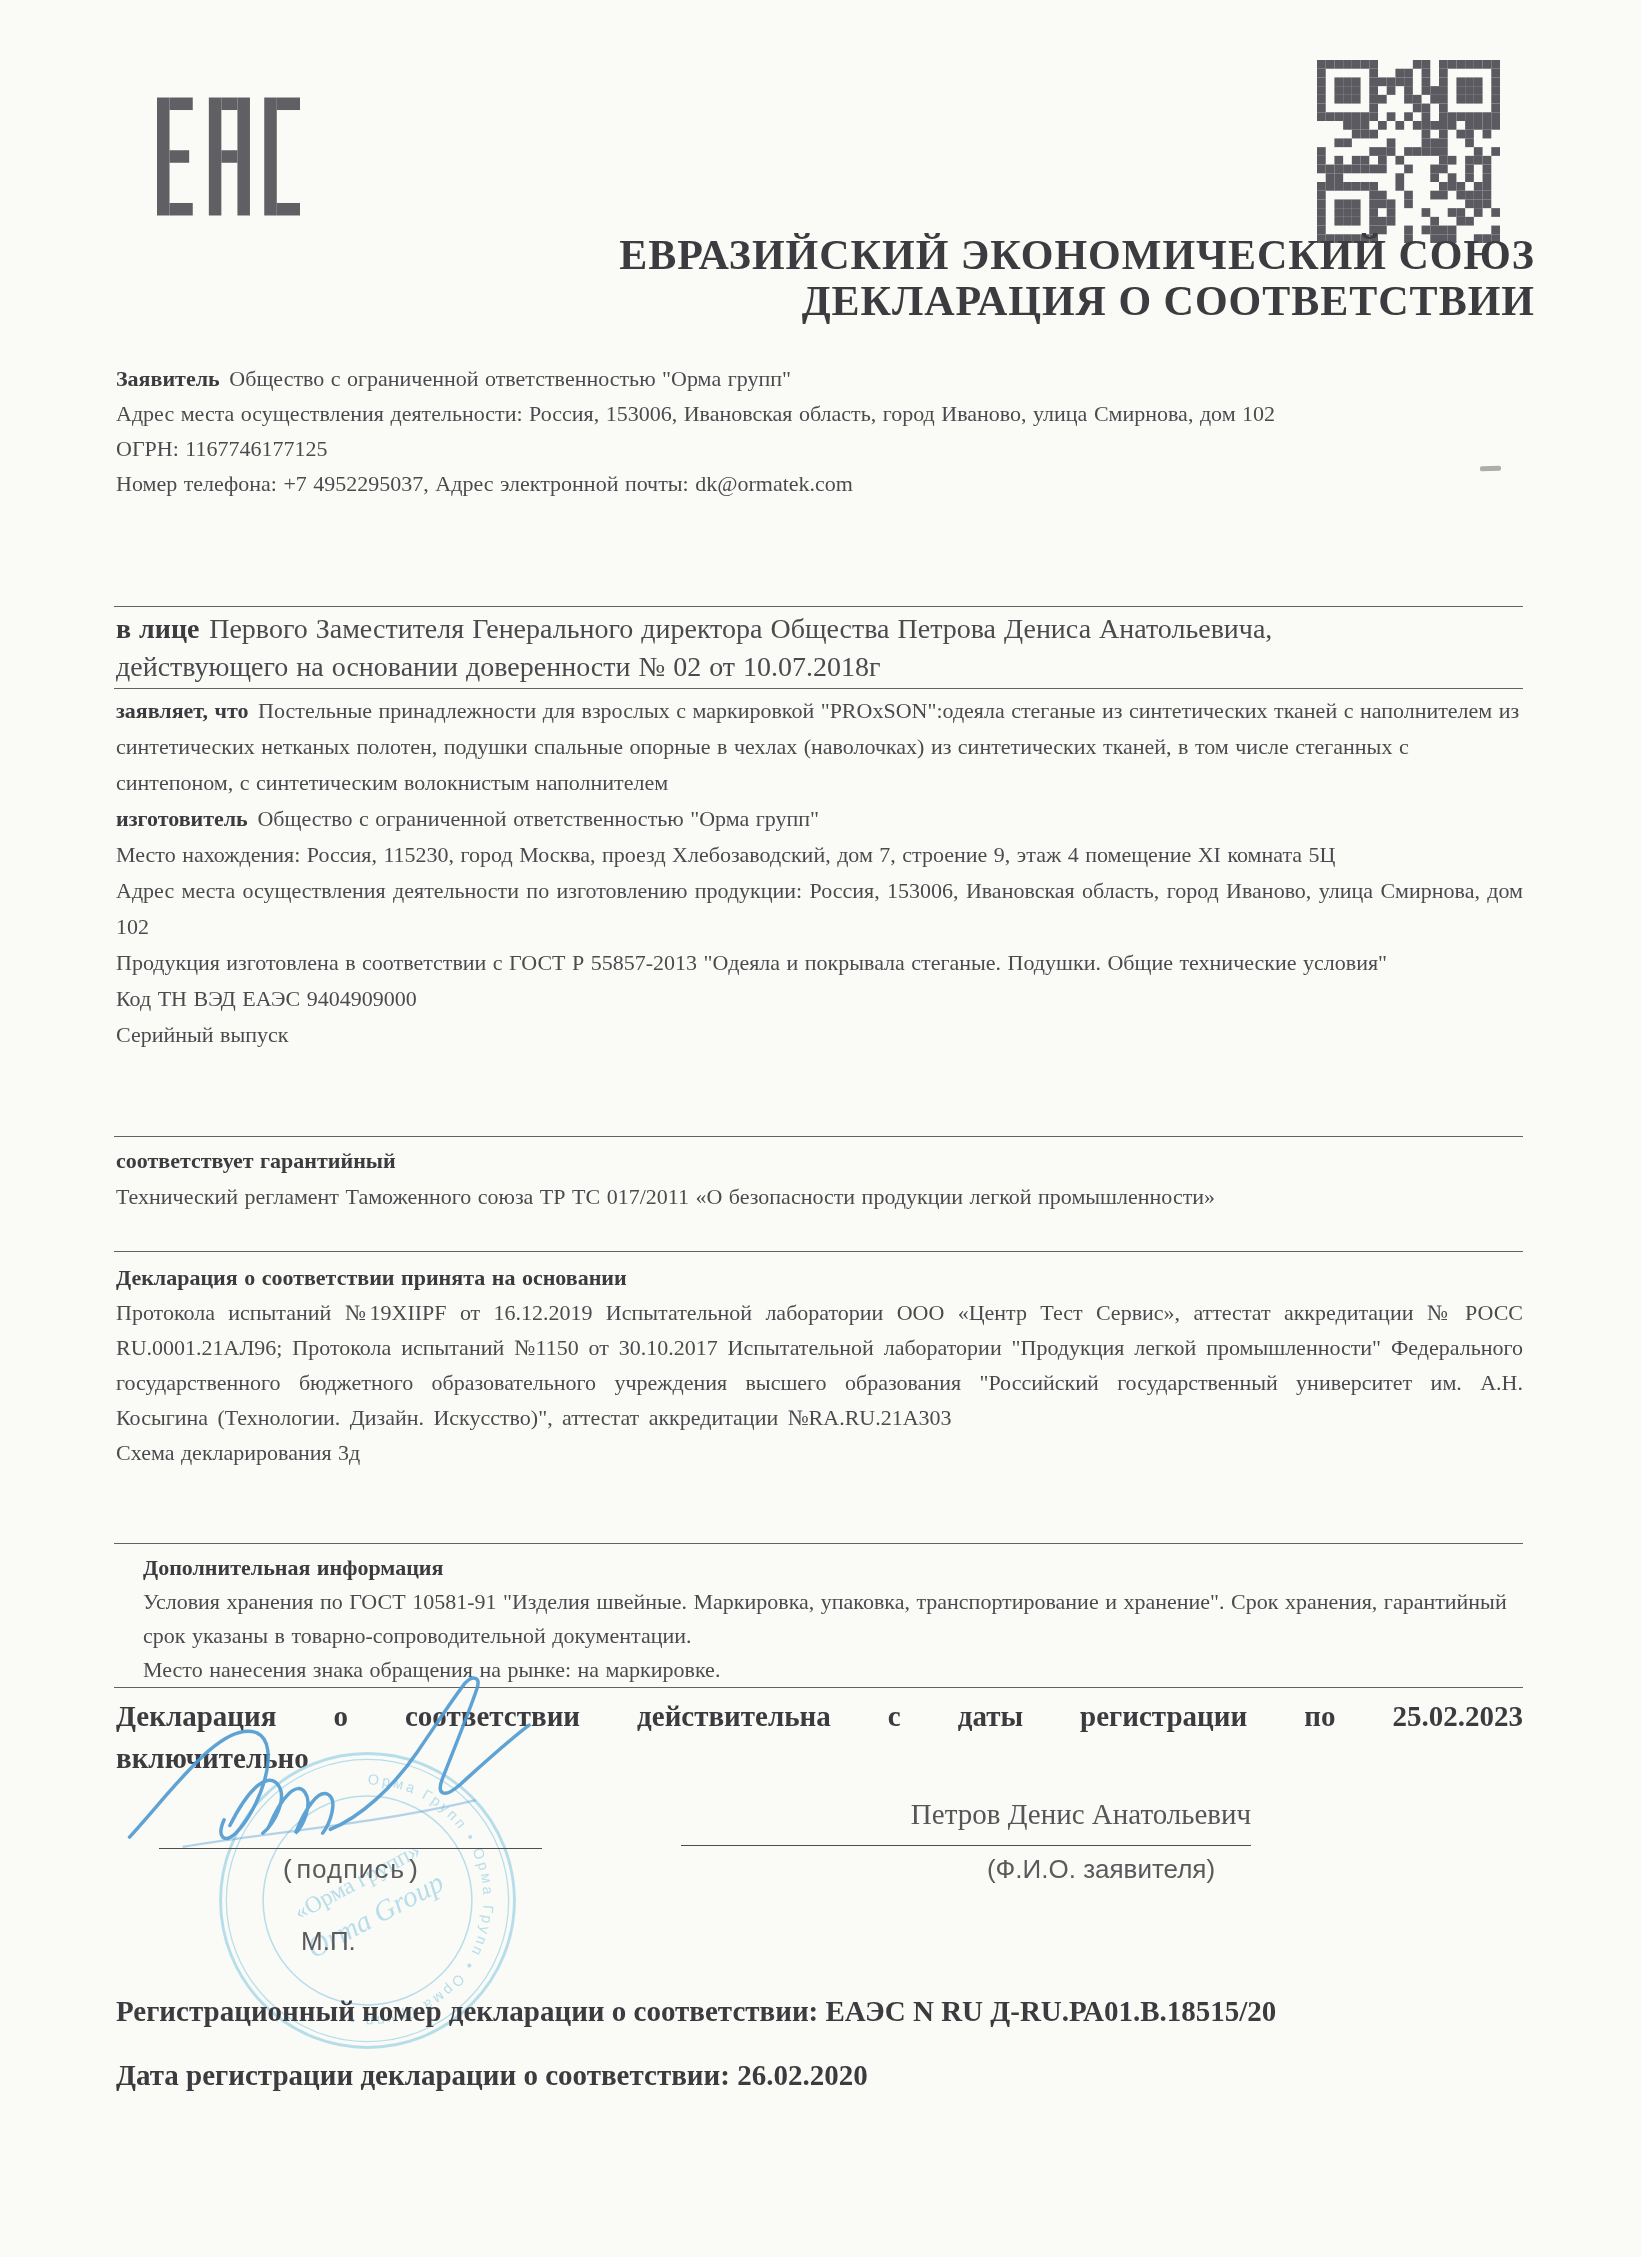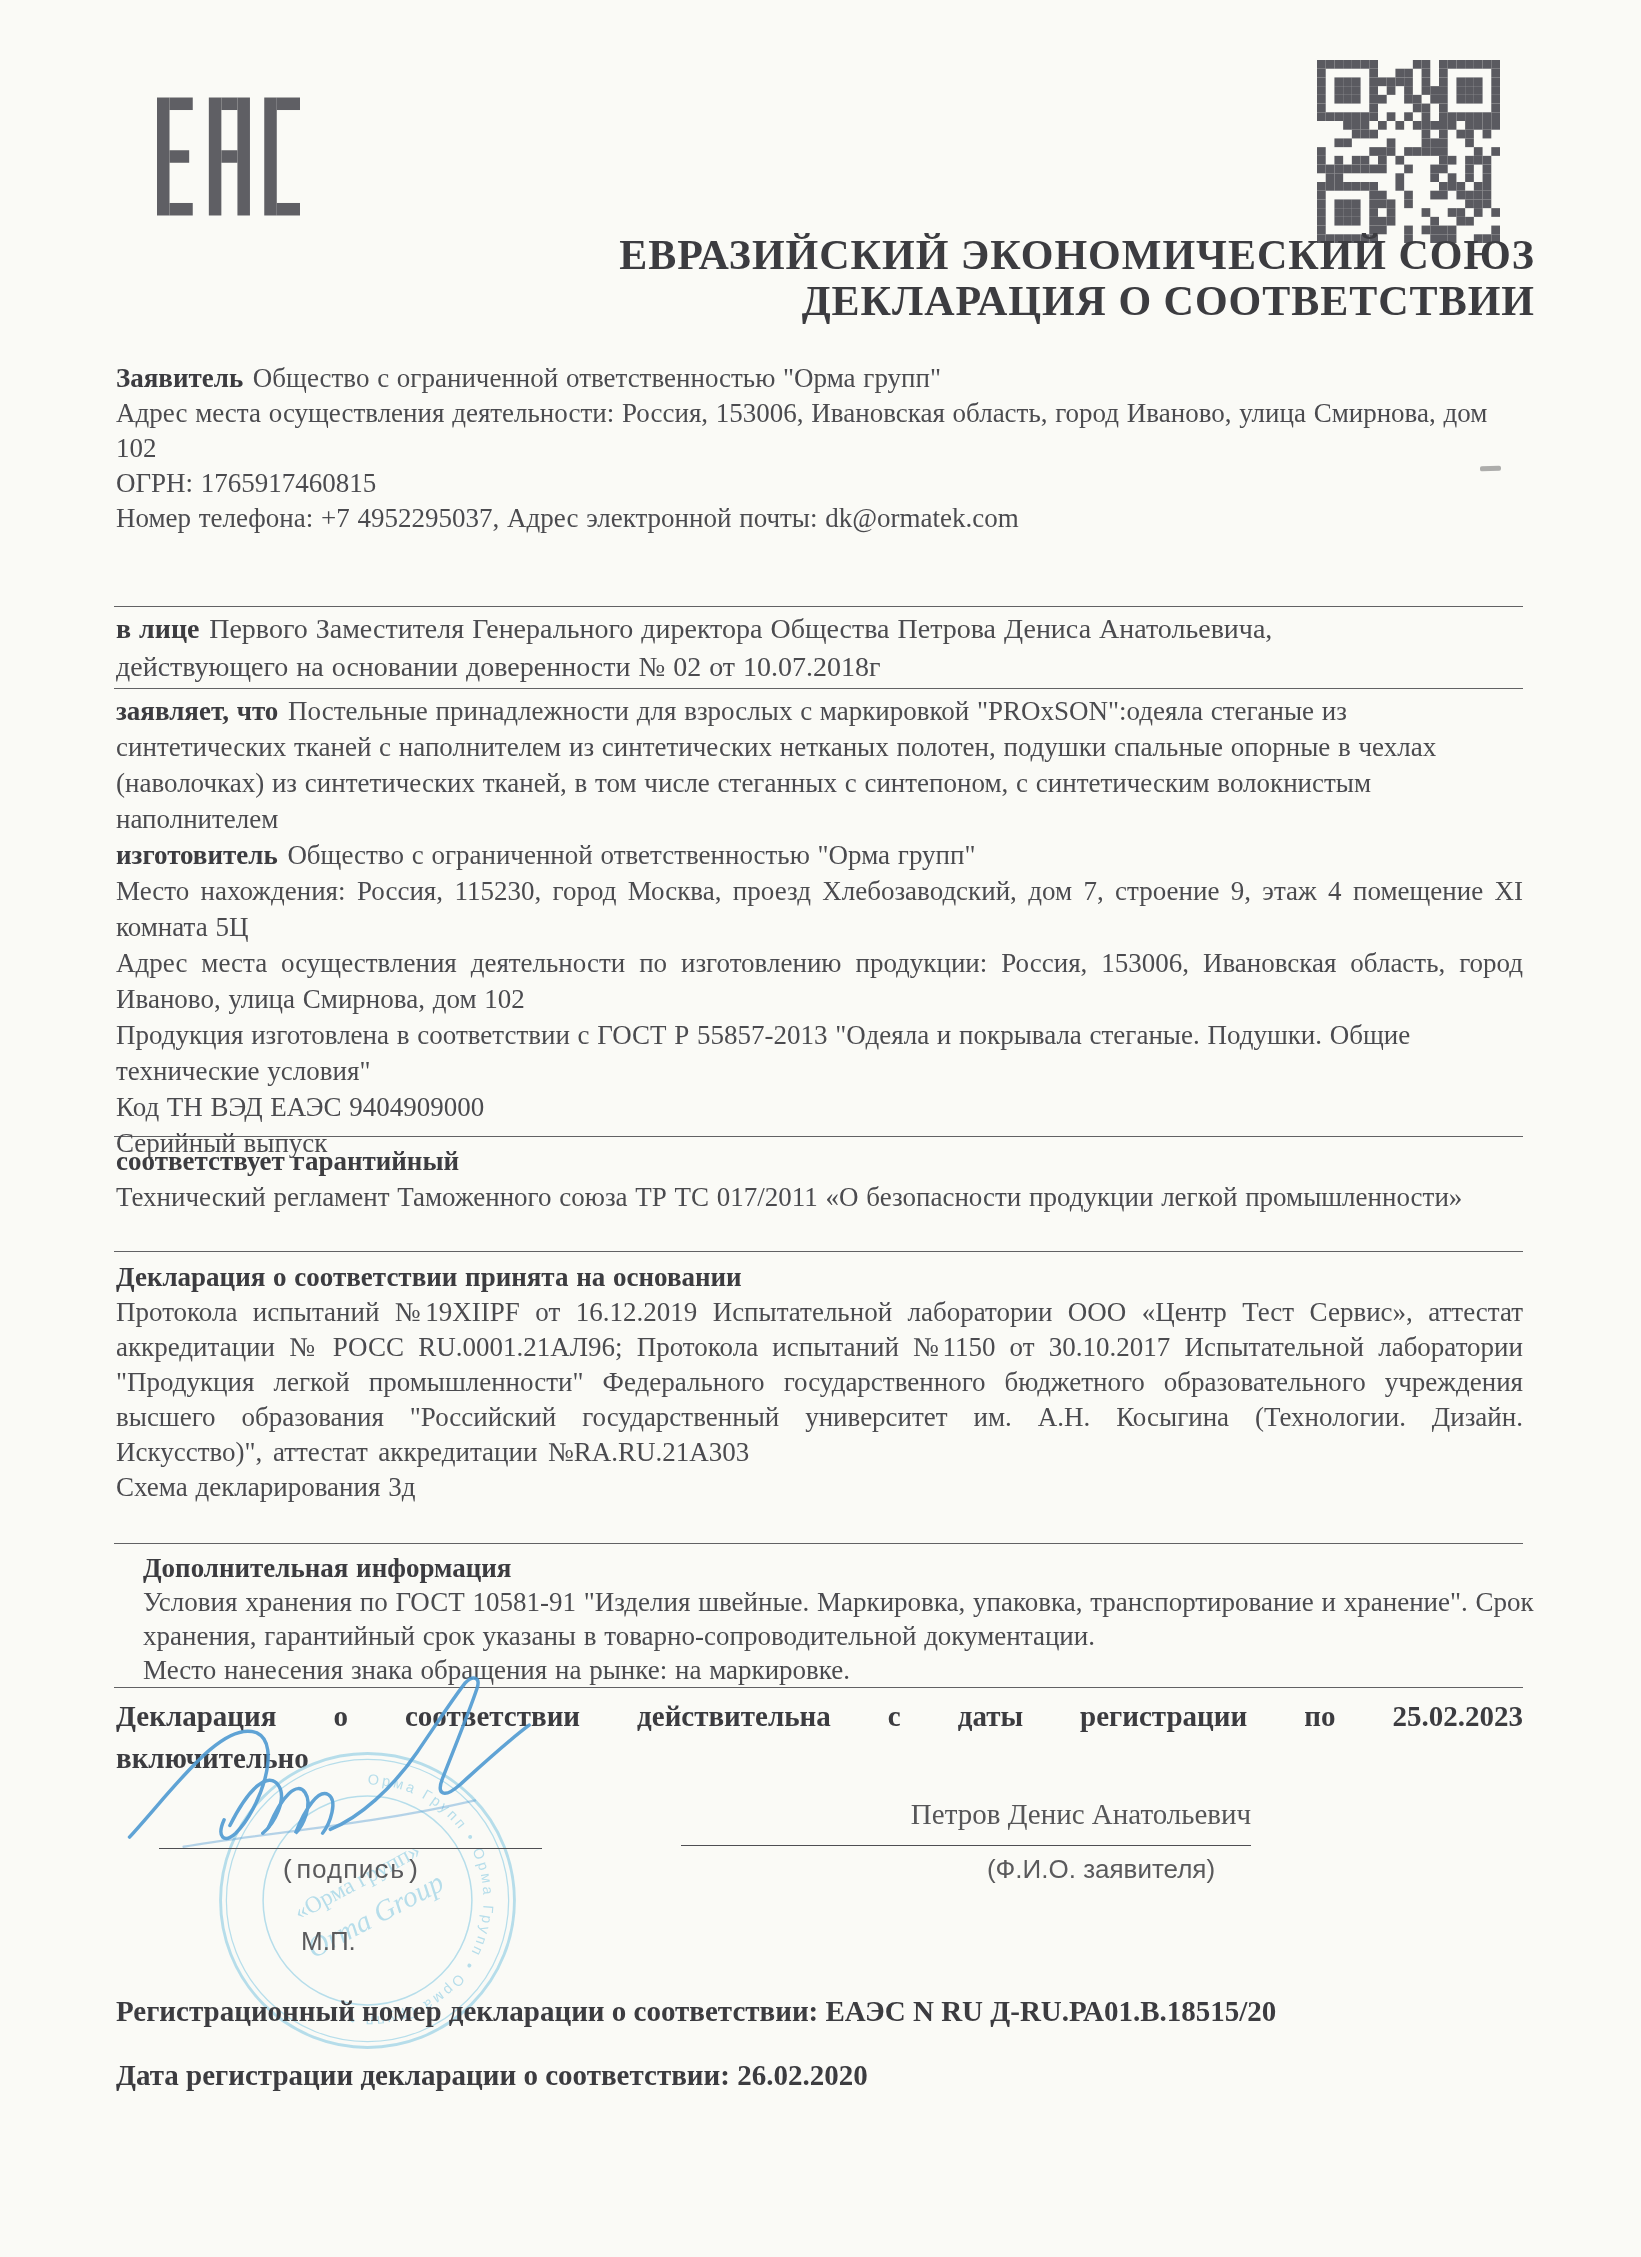--- a/index.html
+++ b/index.html
@@ -23,7 +23,7 @@
     font-weight:bold;font-size:42px;line-height:46px;color:var(--ink-bold);letter-spacing:1px;text-align:right;
   }
   
-  .sec{position:absolute;left:116px;width:1407px;font-size:27px;line-height:35px;word-spacing:1px;}
+  .sec{position:absolute;left:116px;width:1407px;font-size:22px;line-height:35px;word-spacing:1px;}
   .sec p{margin:0;}
   b.lead{color:var(--ink-bold);margin-right:9.7px;}
   .bold{font-weight:bold;color:var(--ink-bold);}

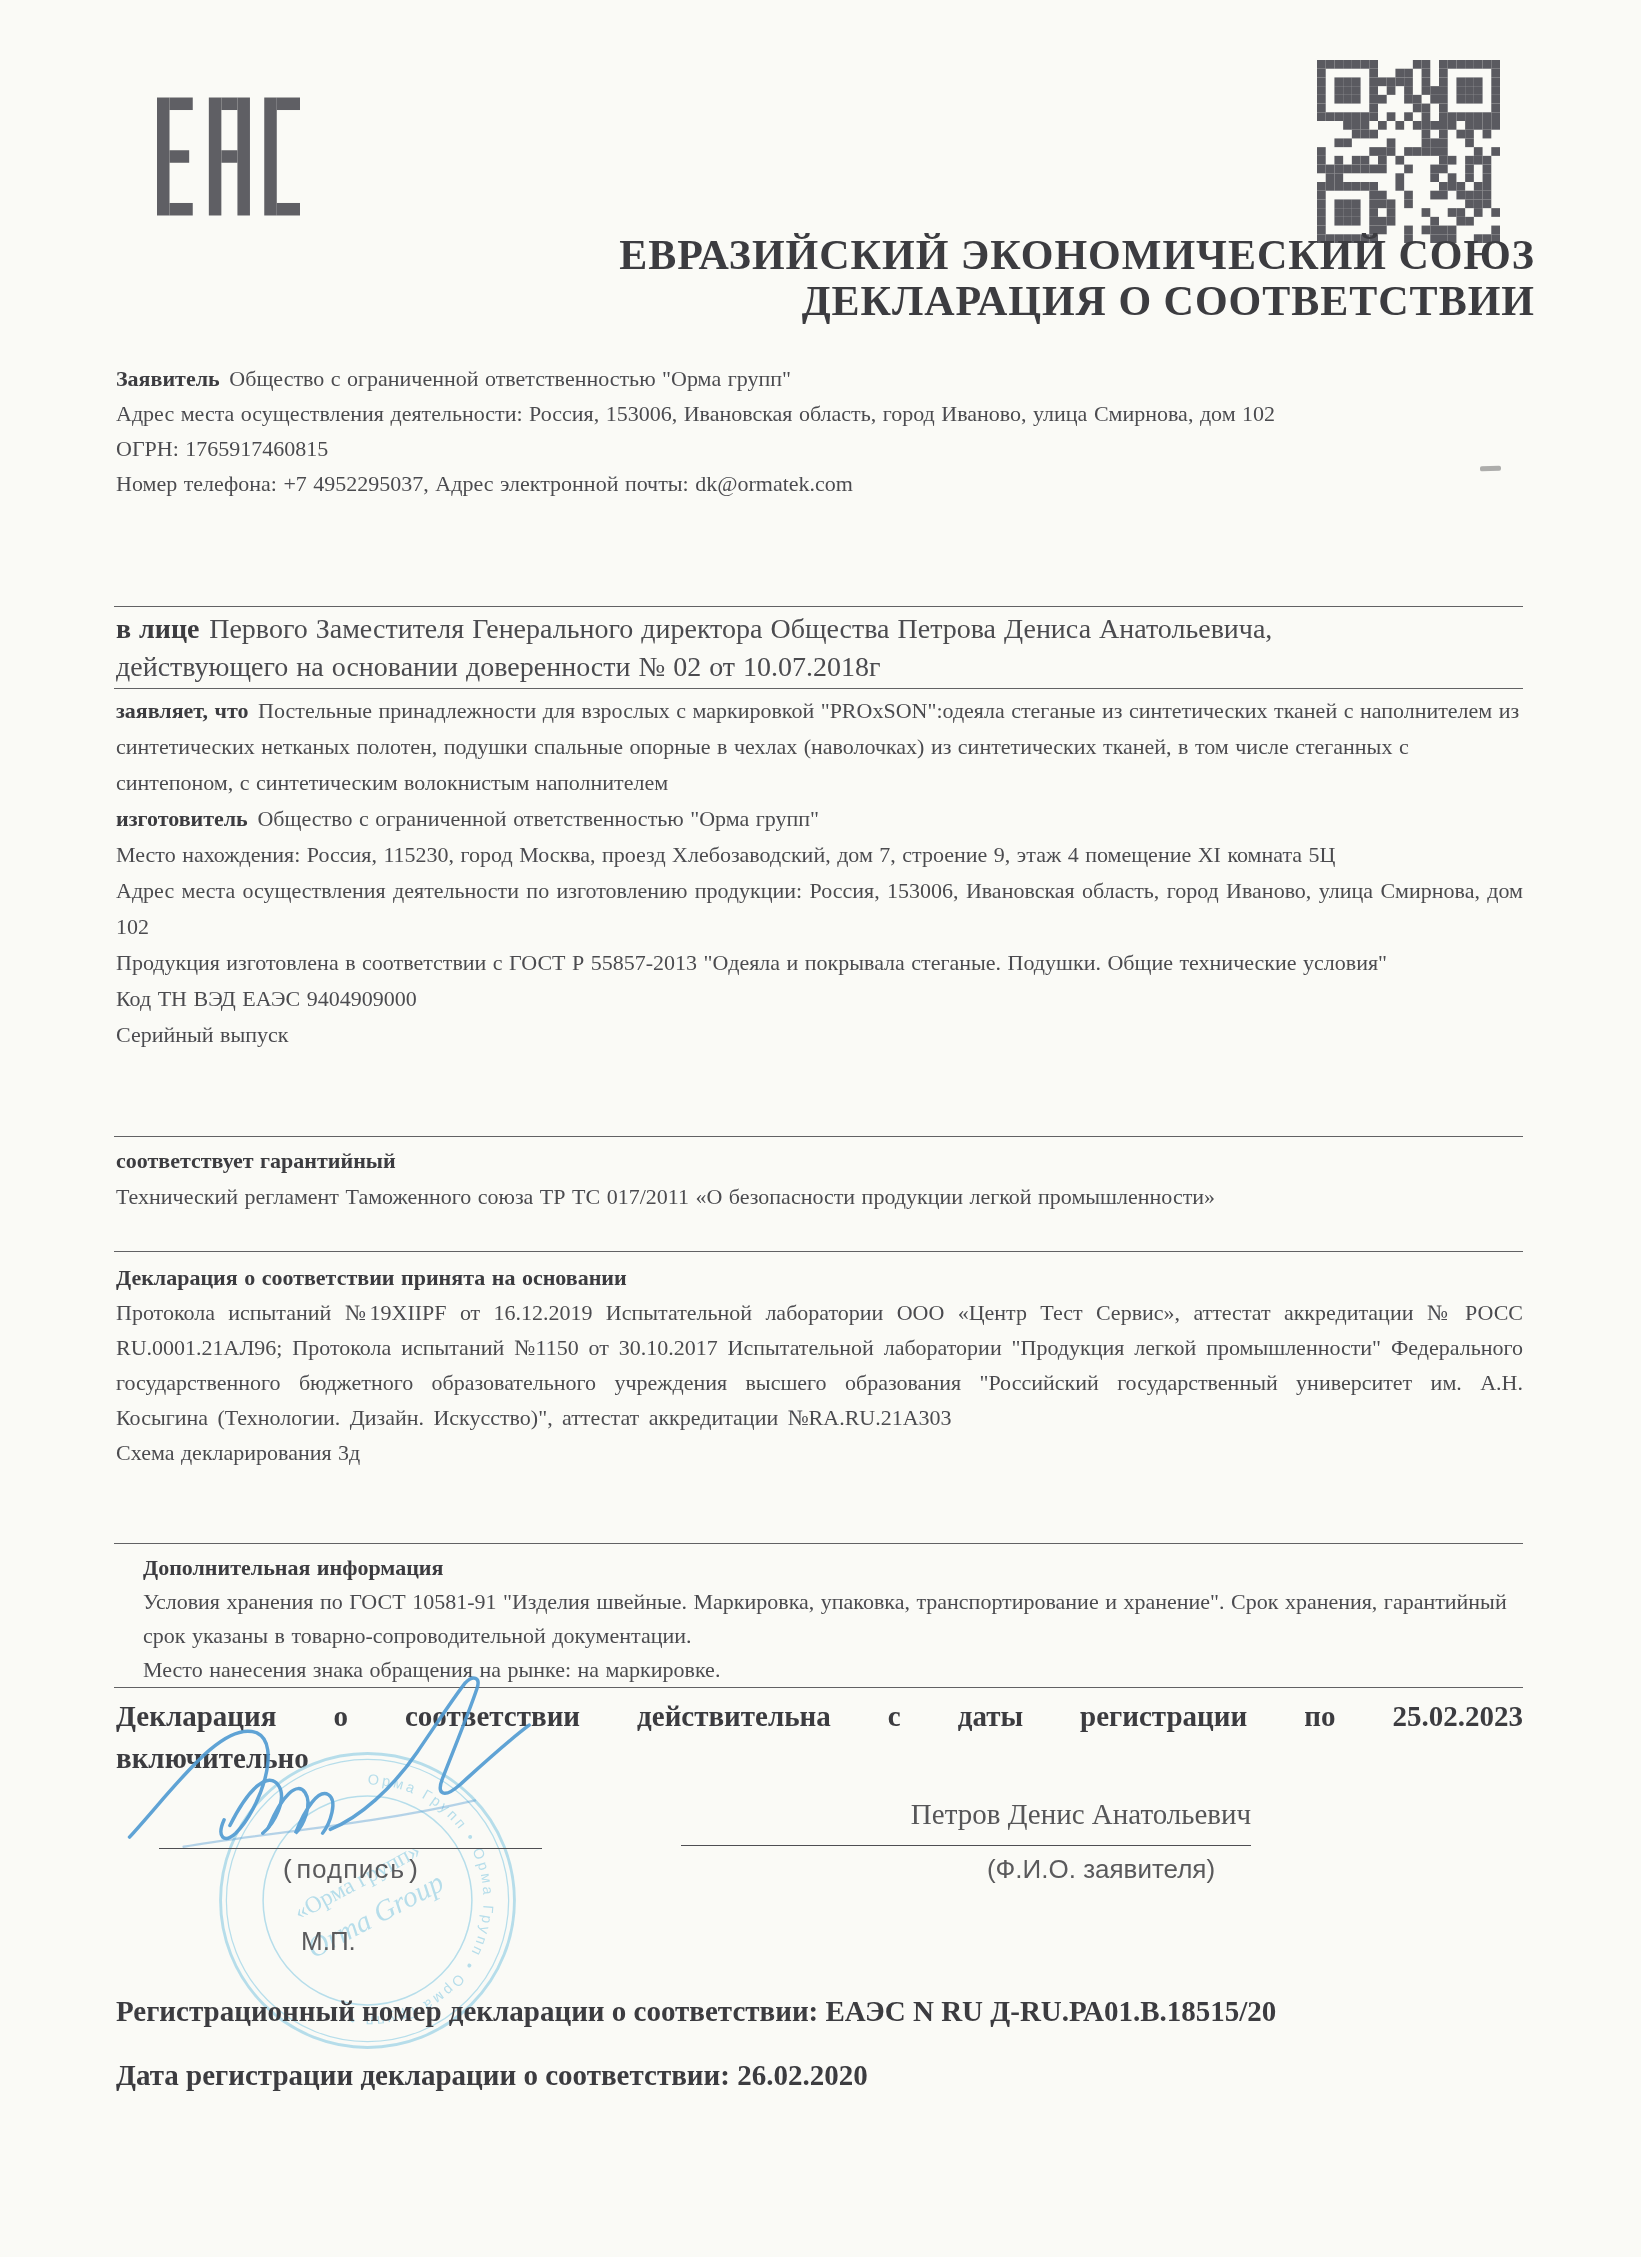--- a/index.html
+++ b/index.html
@@ -336,7 +336,7 @@
   <section class="sec" style="top:361px">
     <p><b class="lead">Заявитель</b><span>Общество с ограниченной ответственностью "Орма групп"</span></p>
     <p>Адрес места осуществления деятельности: Россия, 153006, Ивановская область, город Иваново, улица Смирнова, дом 102</p>
-    <p>ОГРН: 1765917460815</p>
+    <p>ОГРН: 1167746177125</p>
     <p>Номер телефона: +7 4952295037, Адрес электронной почты: dk@ormatek.com</p>
   </section>
   <div class="rule" style="top:606px"></div>

